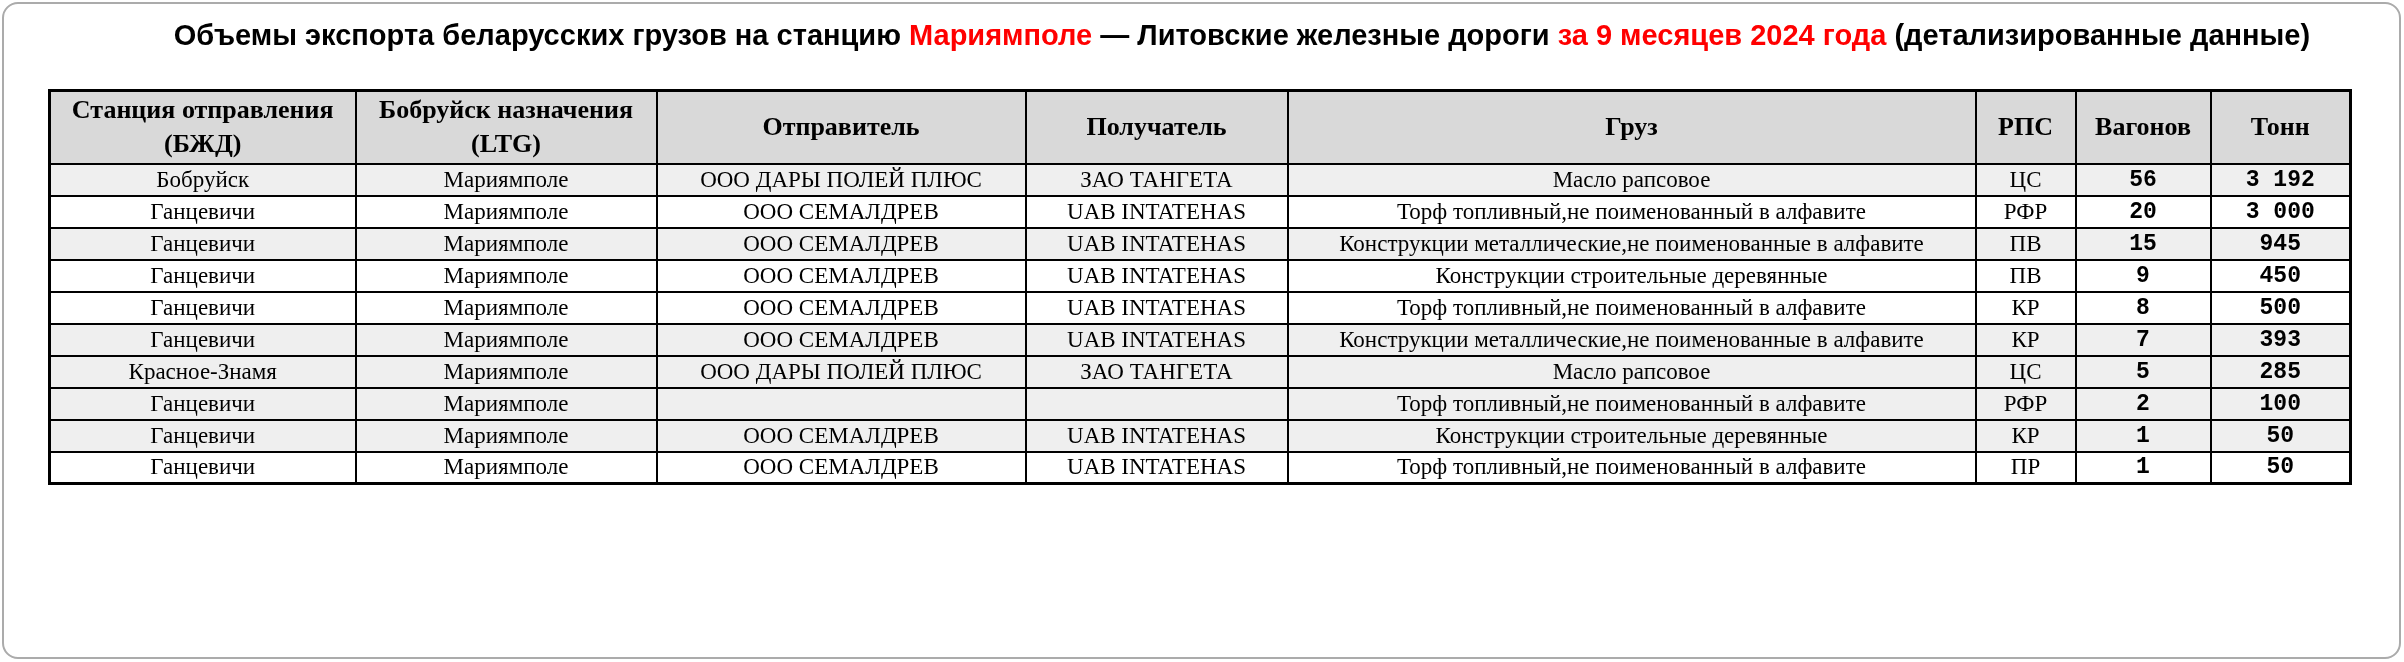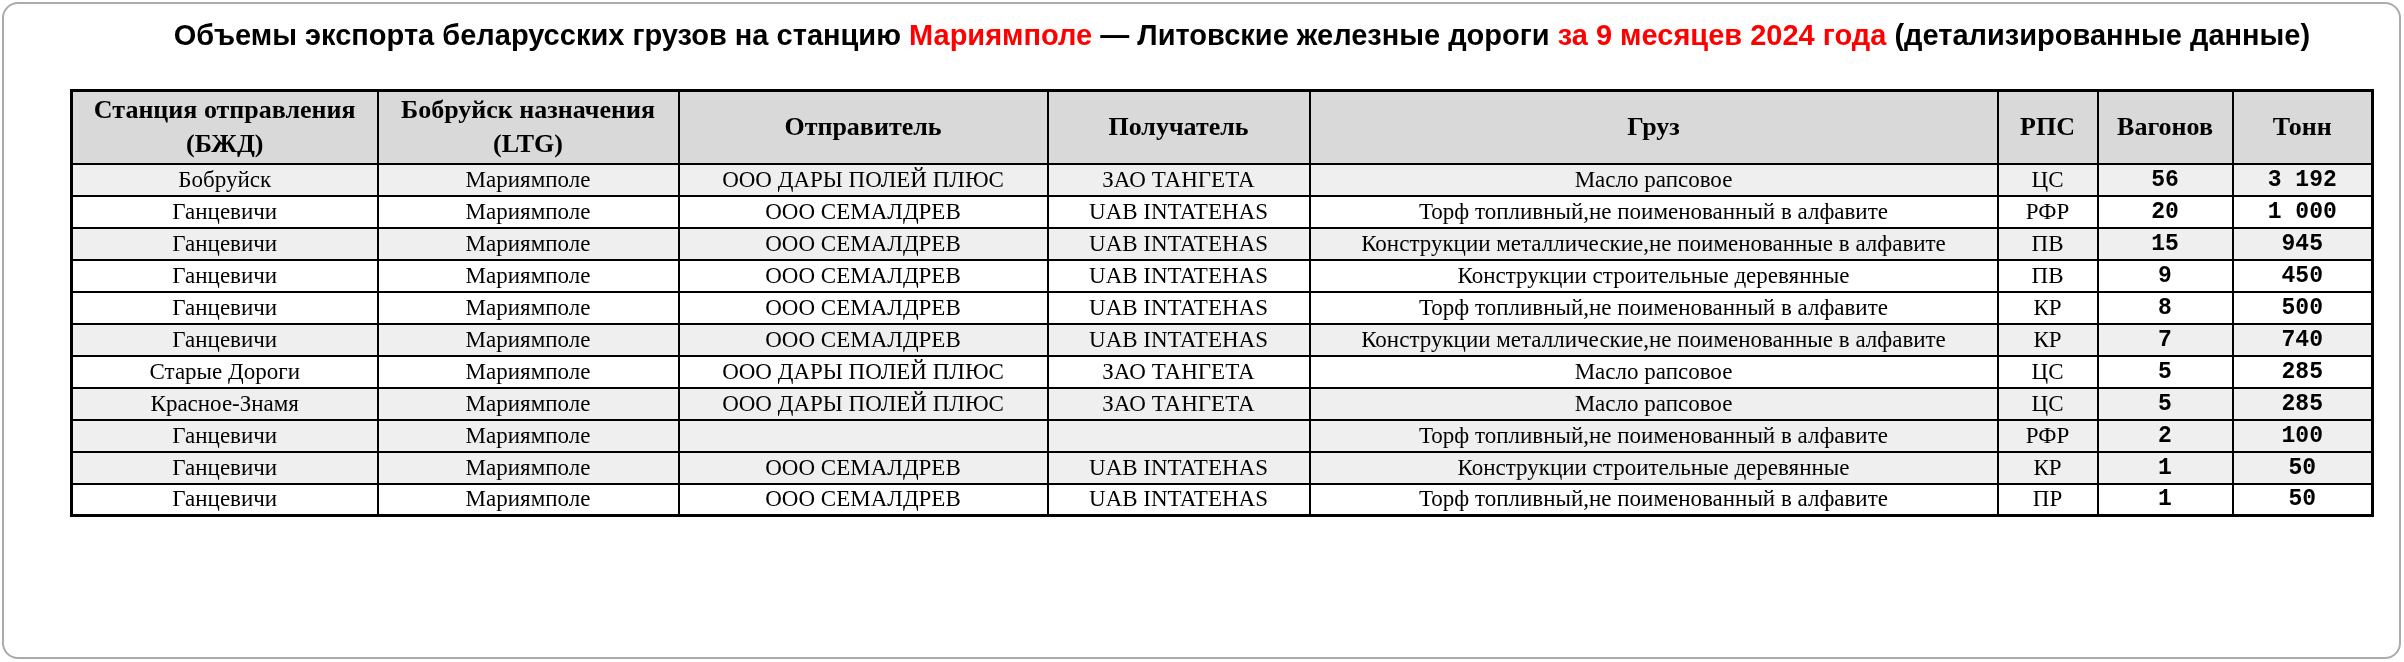--- a/index.html
+++ b/index.html
@@ -29,7 +29,7 @@
   }
   .title .accent { color: var(--accent, #ff0000); }
   table.data {
-    position: absolute; left: 70px; top: 89px;
+    position: absolute; left: 48px; top: 89px;
     width: 2301px;
     border-collapse: collapse;
     table-layout: fixed;

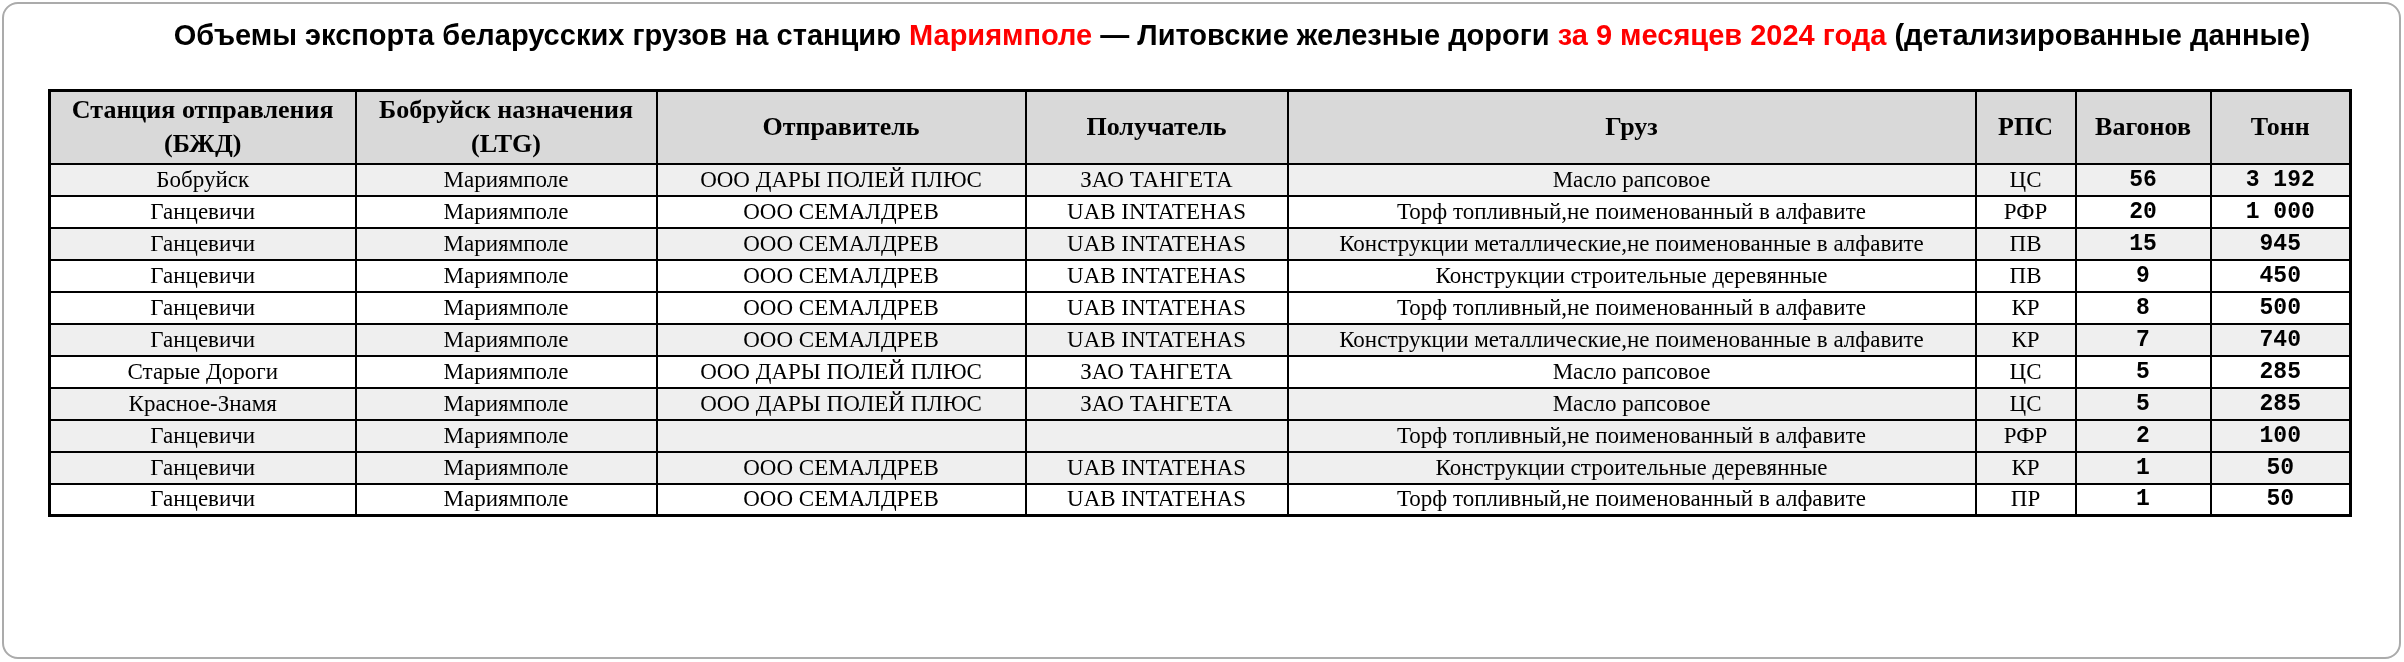--- a/index.html
+++ b/index.html
@@ -110,7 +110,7 @@
         <td>Торф топливный,не поименованный в алфавите</td>
         <td>РФР</td>
         <td class="num">20</td>
-        <td class="num">1 000</td>
+        <td class="num">3 000</td>
       </tr>
       <tr class="stripe">
         <td>Ганцевичи</td>

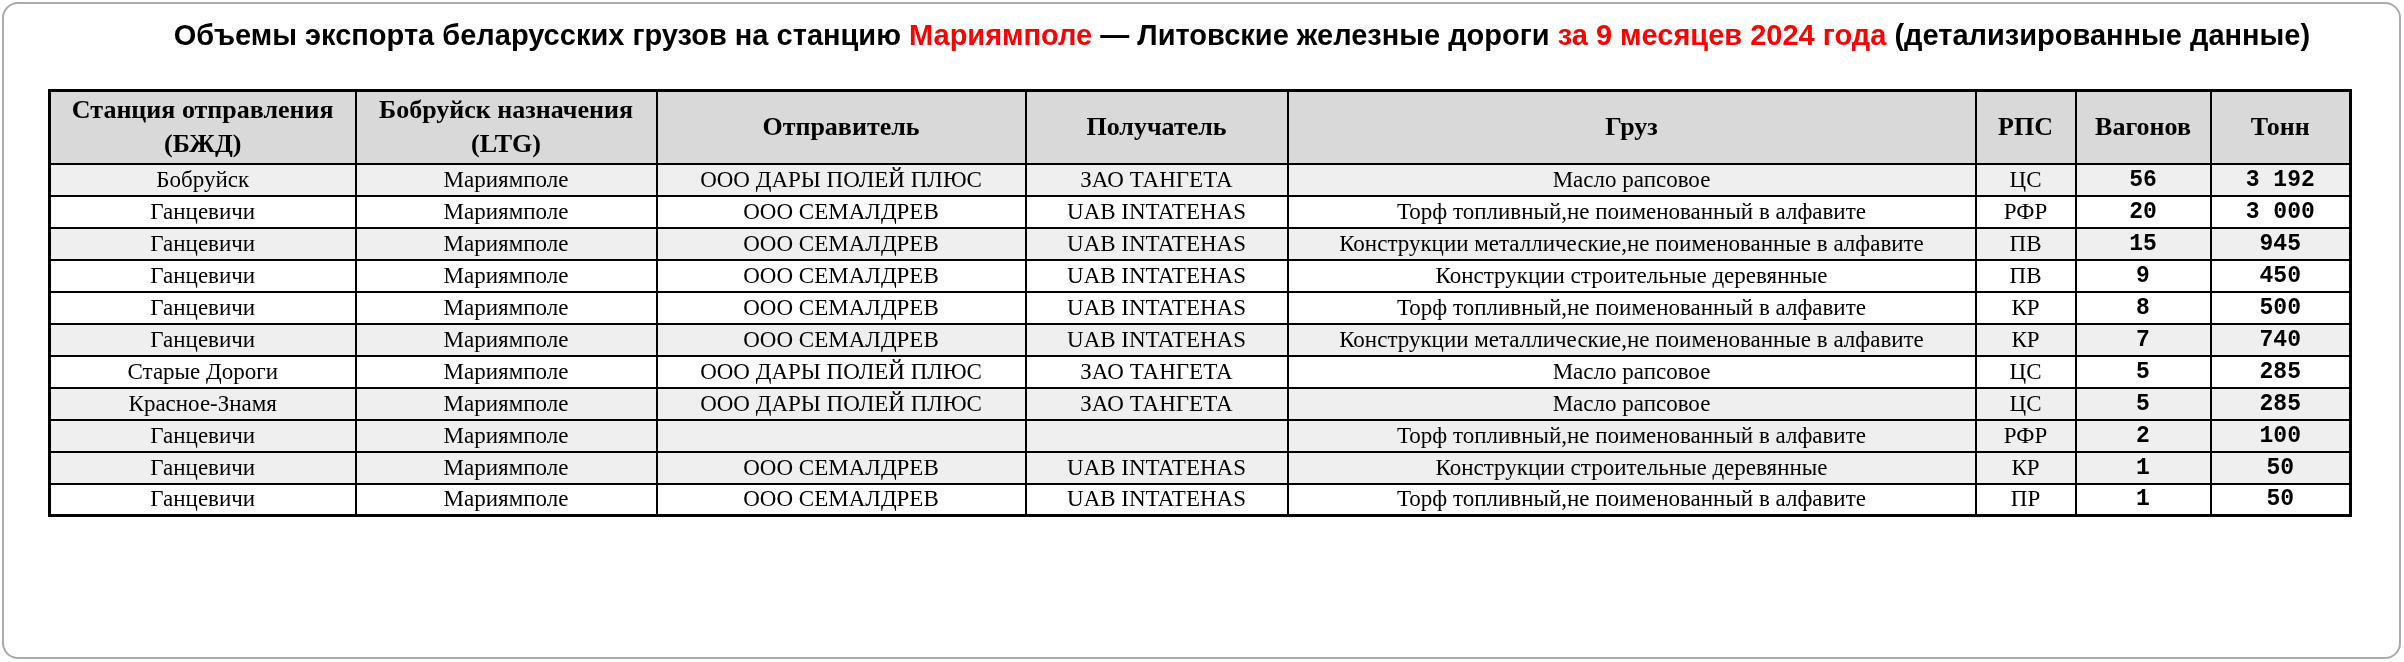--- a/index.html
+++ b/index.html
@@ -150,7 +150,7 @@
         <td>Конструкции металлические,не поименованные в алфавите</td>
         <td>КР</td>
         <td class="num">7</td>
-        <td class="num">740</td>
+        <td class="num">393</td>
       </tr>
       <tr>
         <td>Старые Дороги</td>

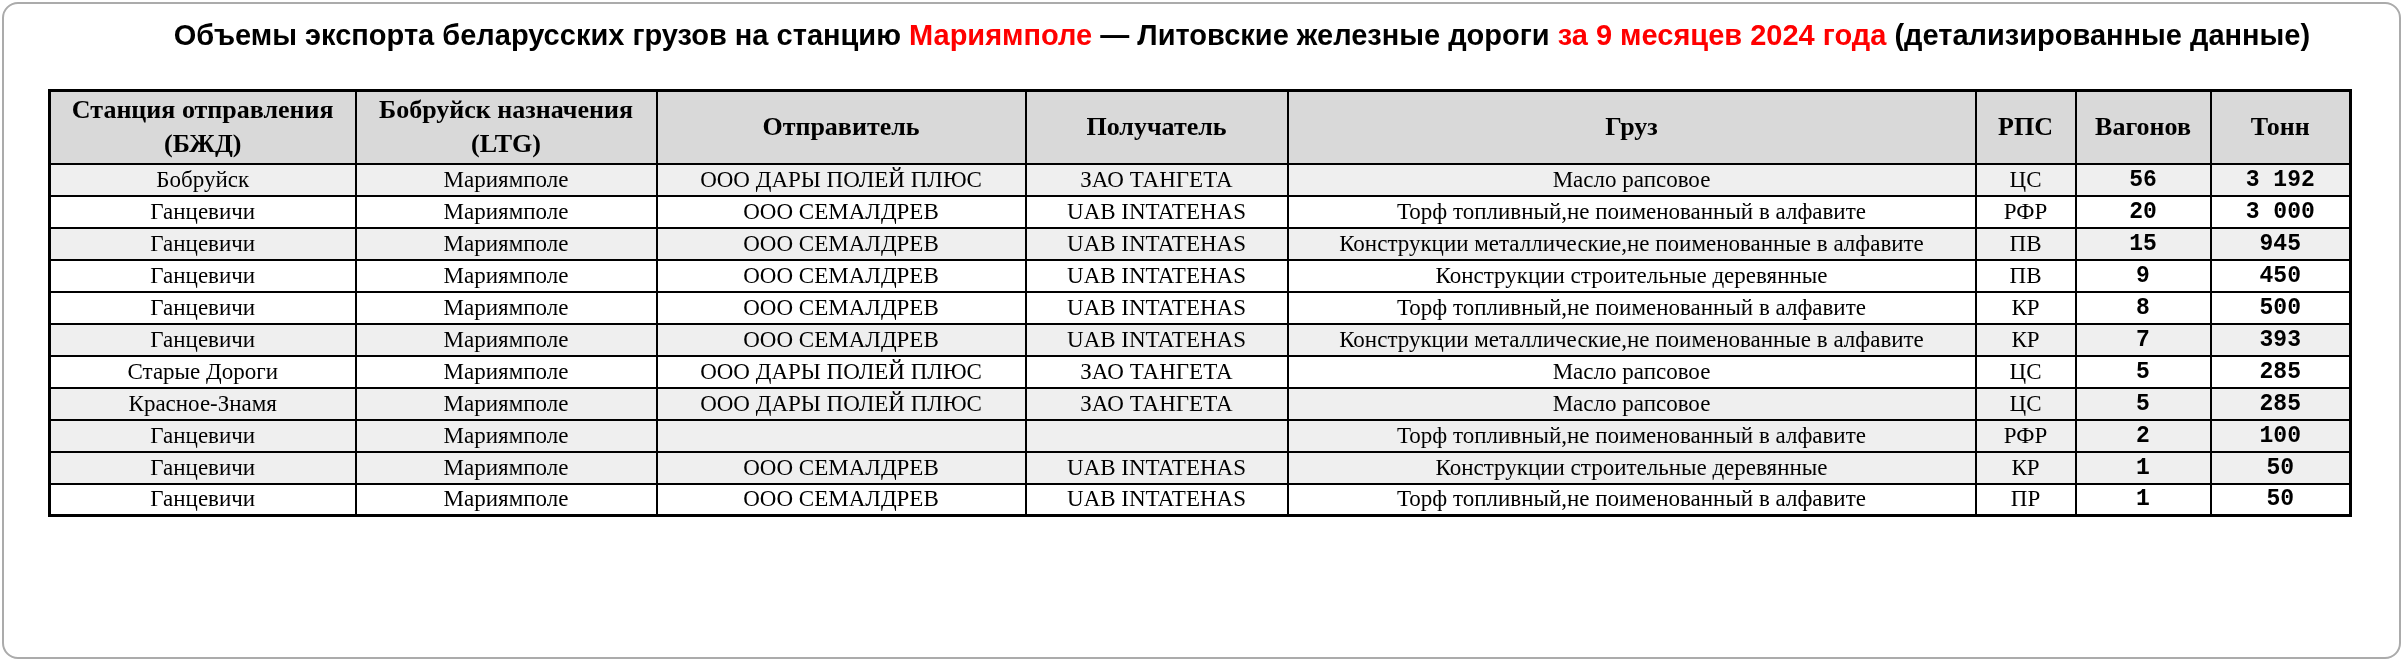--- a/index.html
+++ b/index.html
@@ -152,16 +152,6 @@
         <td class="num">7</td>
         <td class="num">393</td>
       </tr>
-      <tr>
-        <td>Старые Дороги</td>
-        <td>Мариямполе</td>
-        <td>ООО ДАРЫ ПОЛЕЙ ПЛЮС</td>
-        <td>ЗАО ТАНГЕТА</td>
-        <td>Масло рапсовое</td>
-        <td>ЦС</td>
-        <td class="num">5</td>
-        <td class="num">285</td>
-      </tr>
       <tr class="stripe">
         <td>Красное-Знамя</td>
         <td>Мариямполе</td>

